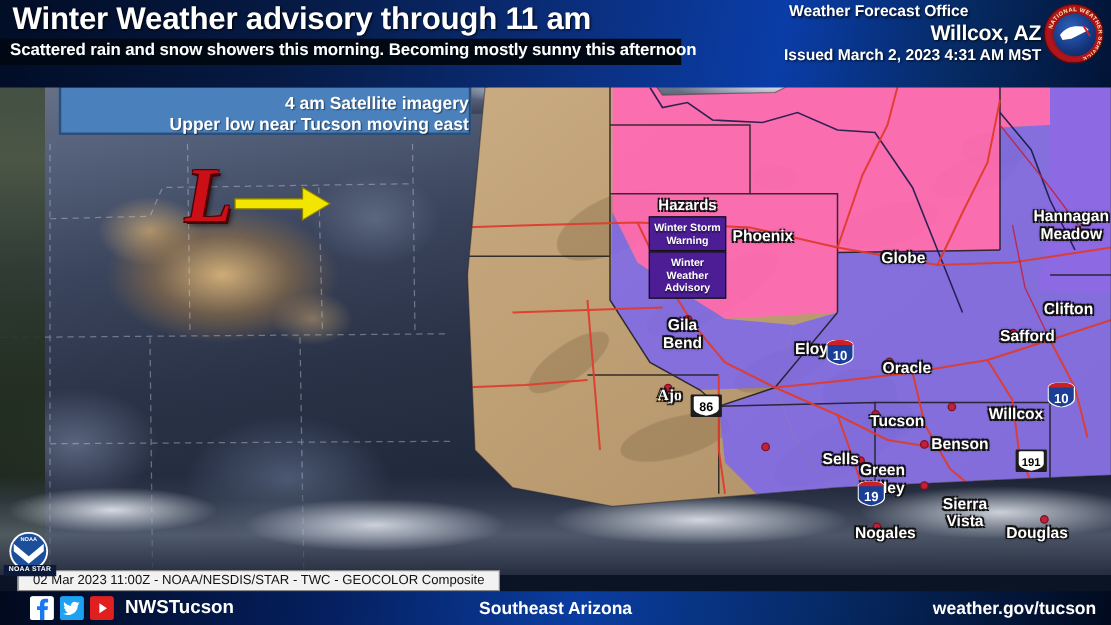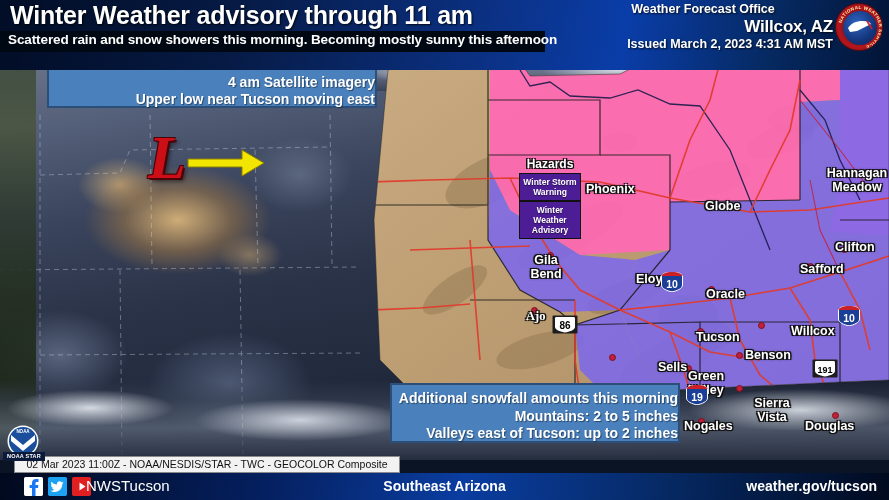--- a/index.html
+++ b/index.html
@@ -391,11 +391,6 @@
     </div>
   </div>
 
-  <div class="infobox" id="snow-box">
-    <div>Additional snowfall amounts this morning</div>
-    <div>Mountains: 2 to 5 inches</div>
-    <div>Valleys east of Tucson: up to 2 inches</div>
-  </div>
 
   <svg class="noaa-logo" viewBox="0 0 34 38">
     <circle cx="17" cy="17" r="15.5" fill="#ffffff"></circle>

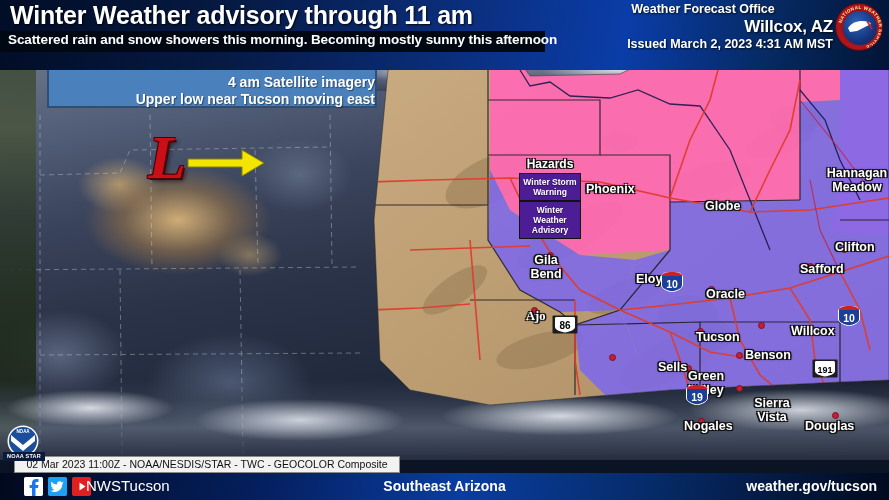--- a/index.html
+++ b/index.html
@@ -178,7 +178,7 @@
   .soc-fb { left:24px; background:#ffffff; }
   .soc-tw { left:48px; background:#1da1f2; }
   .soc-yt { left:72px; background:#e02020; }
-  .soc-label { position:absolute; left:86px; top:4px; color:#fff; font-size:15px; font-weight:normal;text-align:center; }
+  .soc-label { position:absolute; left:100px; top:4px; color:#fff; font-size:15px; font-weight:bold;text-align:center; }
   .foot-center { position:absolute; left:0; top:5px; width:889px; text-align:center; color:#fff; font-size:14px; font-weight:bold; }
   .foot-right { position:absolute; right:12px; top:5px; color:#fff; font-size:14px; font-weight:bold; }
 </style>

